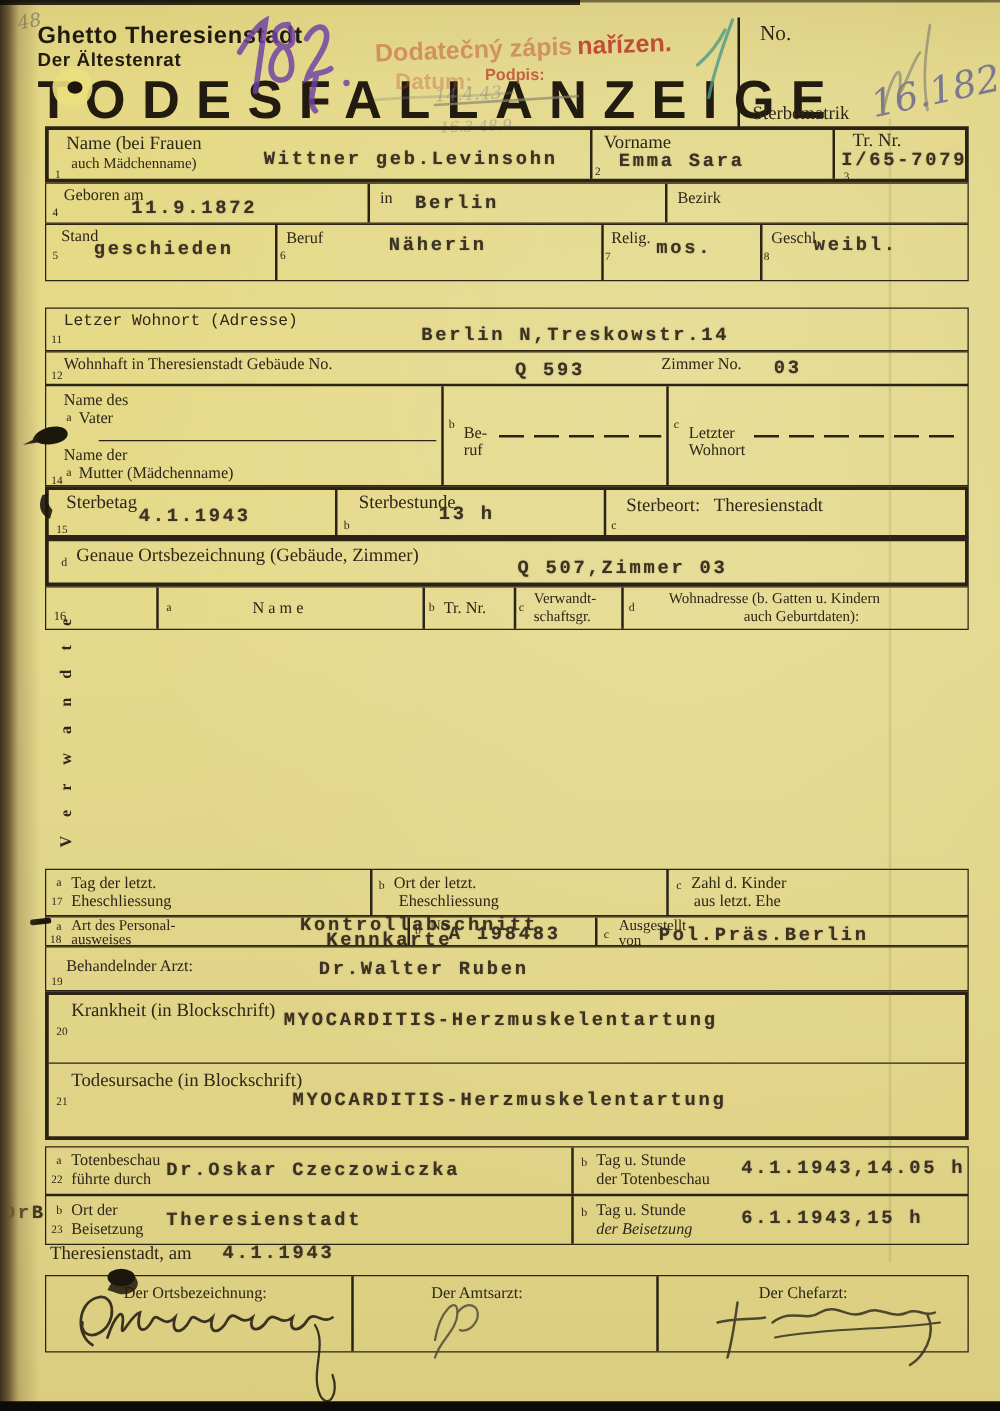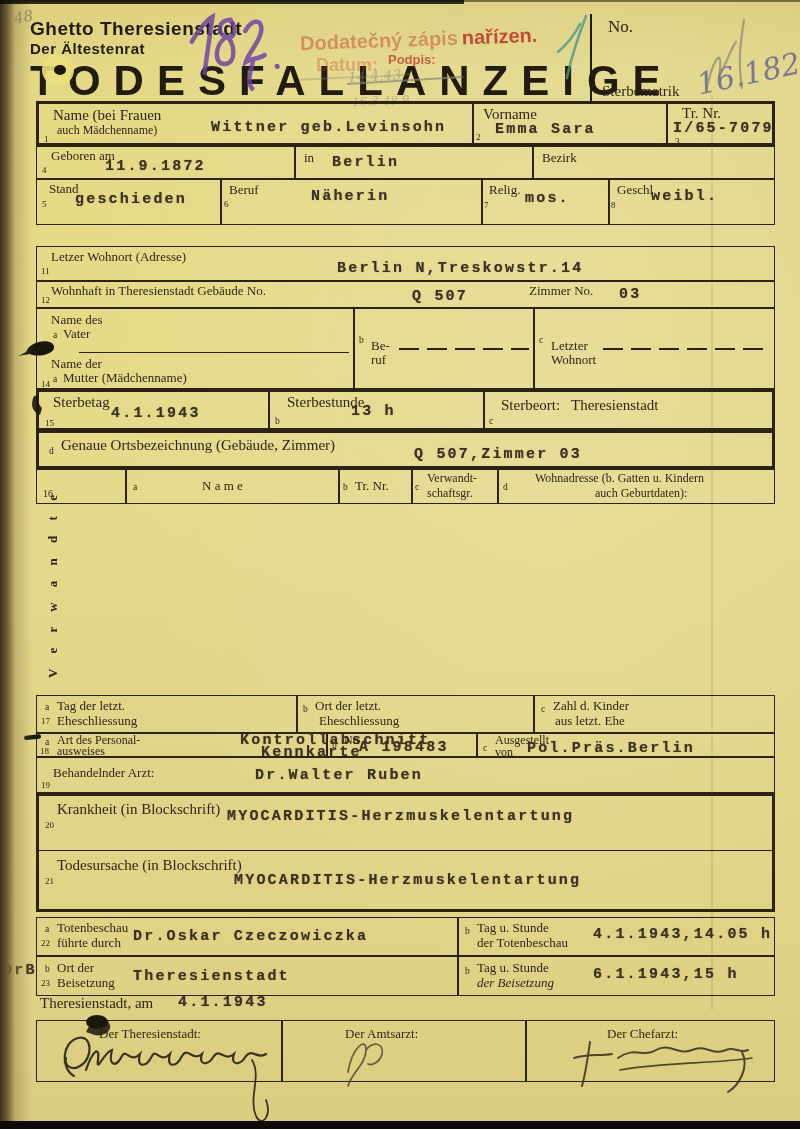--- a/index.html
+++ b/index.html
@@ -112,7 +112,7 @@
 
 
   <div class="row" style="top:246px;height:35px;">
-    <span class="abs lbl" style="left:14px;top:3px;">Letzer Wohnort (Adresse)</span>
+    <span class="abs lbl" style="left:14px;top:3px;font-family:Liberation Mono, monospace;">Letzer Wohnort (Adresse)</span>
     <span class="abs fn" style="left:4px;top:19px;">11</span>
     <span class="abs tw" style="left:300px;top:13px;">Berlin N,Treskowstr.14</span>
   </div>

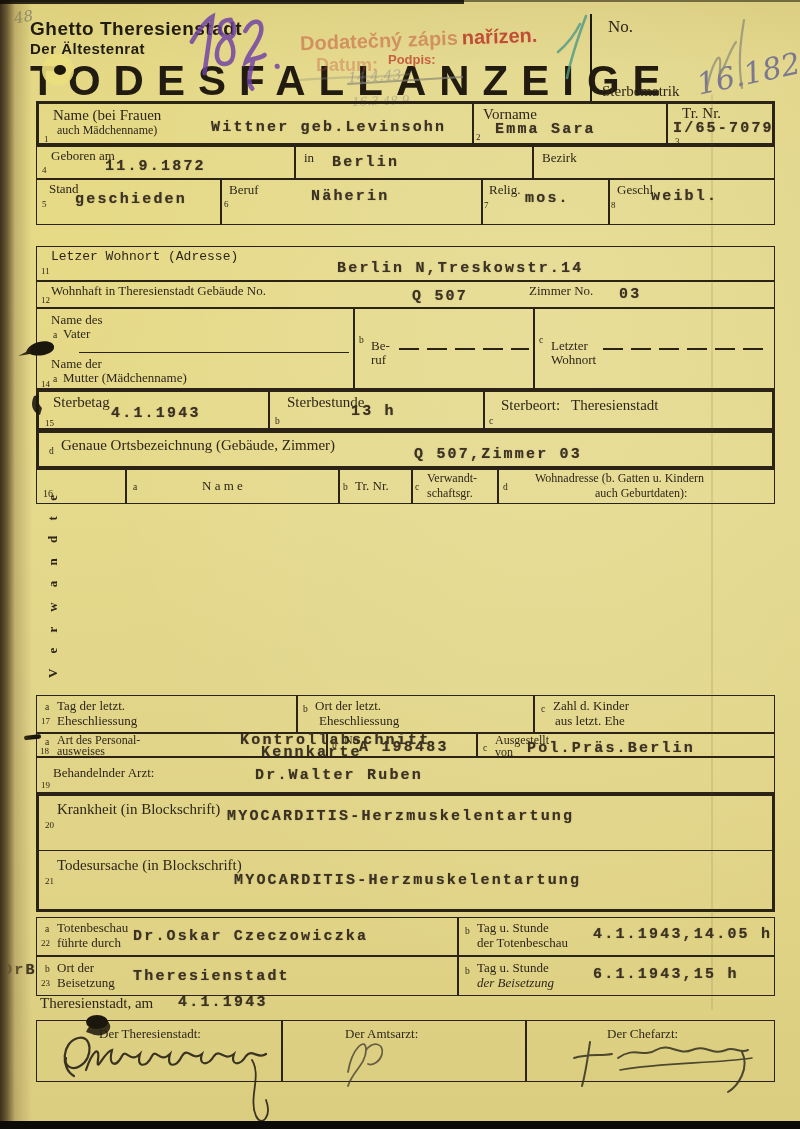--- a/index.html
+++ b/index.html
@@ -120,7 +120,7 @@
   <div class="row" style="top:281px;height:27px;">
     <span class="abs lbl" style="left:14px;top:2px;">Wohnhaft in Theresienstadt Gebäude No.</span>
     <span class="abs fn" style="left:4px;top:13px;">12</span>
-    <span class="abs tw" style="left:375px;top:6px;">Q 507</span>
+    <span class="abs tw" style="left:375px;top:6px;">Q 593</span>
     <span class="abs lbl" style="left:492px;top:2px;">Zimmer No.</span>
     <span class="abs tw" style="left:582px;top:4px;">03</span>
   </div>

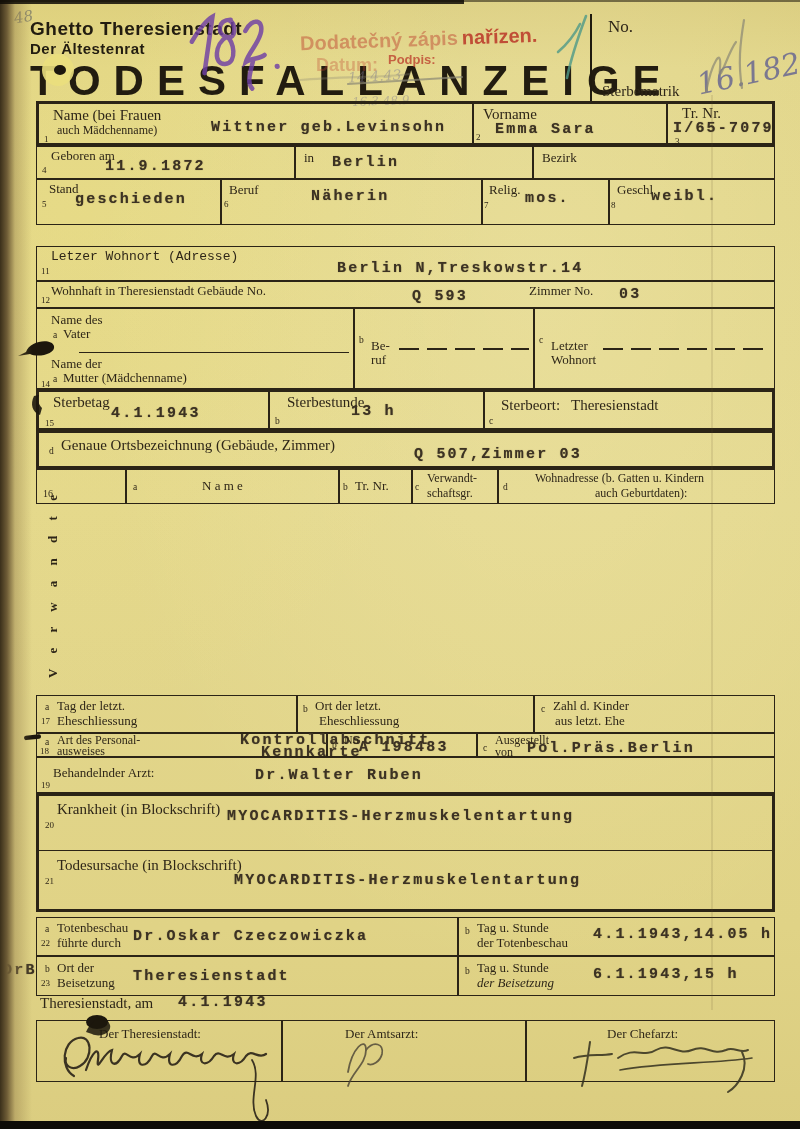--- a/index.html
+++ b/index.html
@@ -270,7 +270,7 @@
   <div class="row" style="top:1020px;height:62px;">
     <div class="vl" style="left:244px;"></div>
     <div class="vl" style="left:488px;"></div>
-    <span class="abs lbl" style="left:62px;top:6px;">Der Theresienstadt:</span>
+    <span class="abs lbl" style="left:62px;top:6px;">Der Ortsbezeichnung:</span>
     <span class="abs lbl" style="left:308px;top:6px;">Der Amtsarzt:</span>
     <span class="abs lbl" style="left:570px;top:6px;">Der Chefarzt:</span>
   </div>

